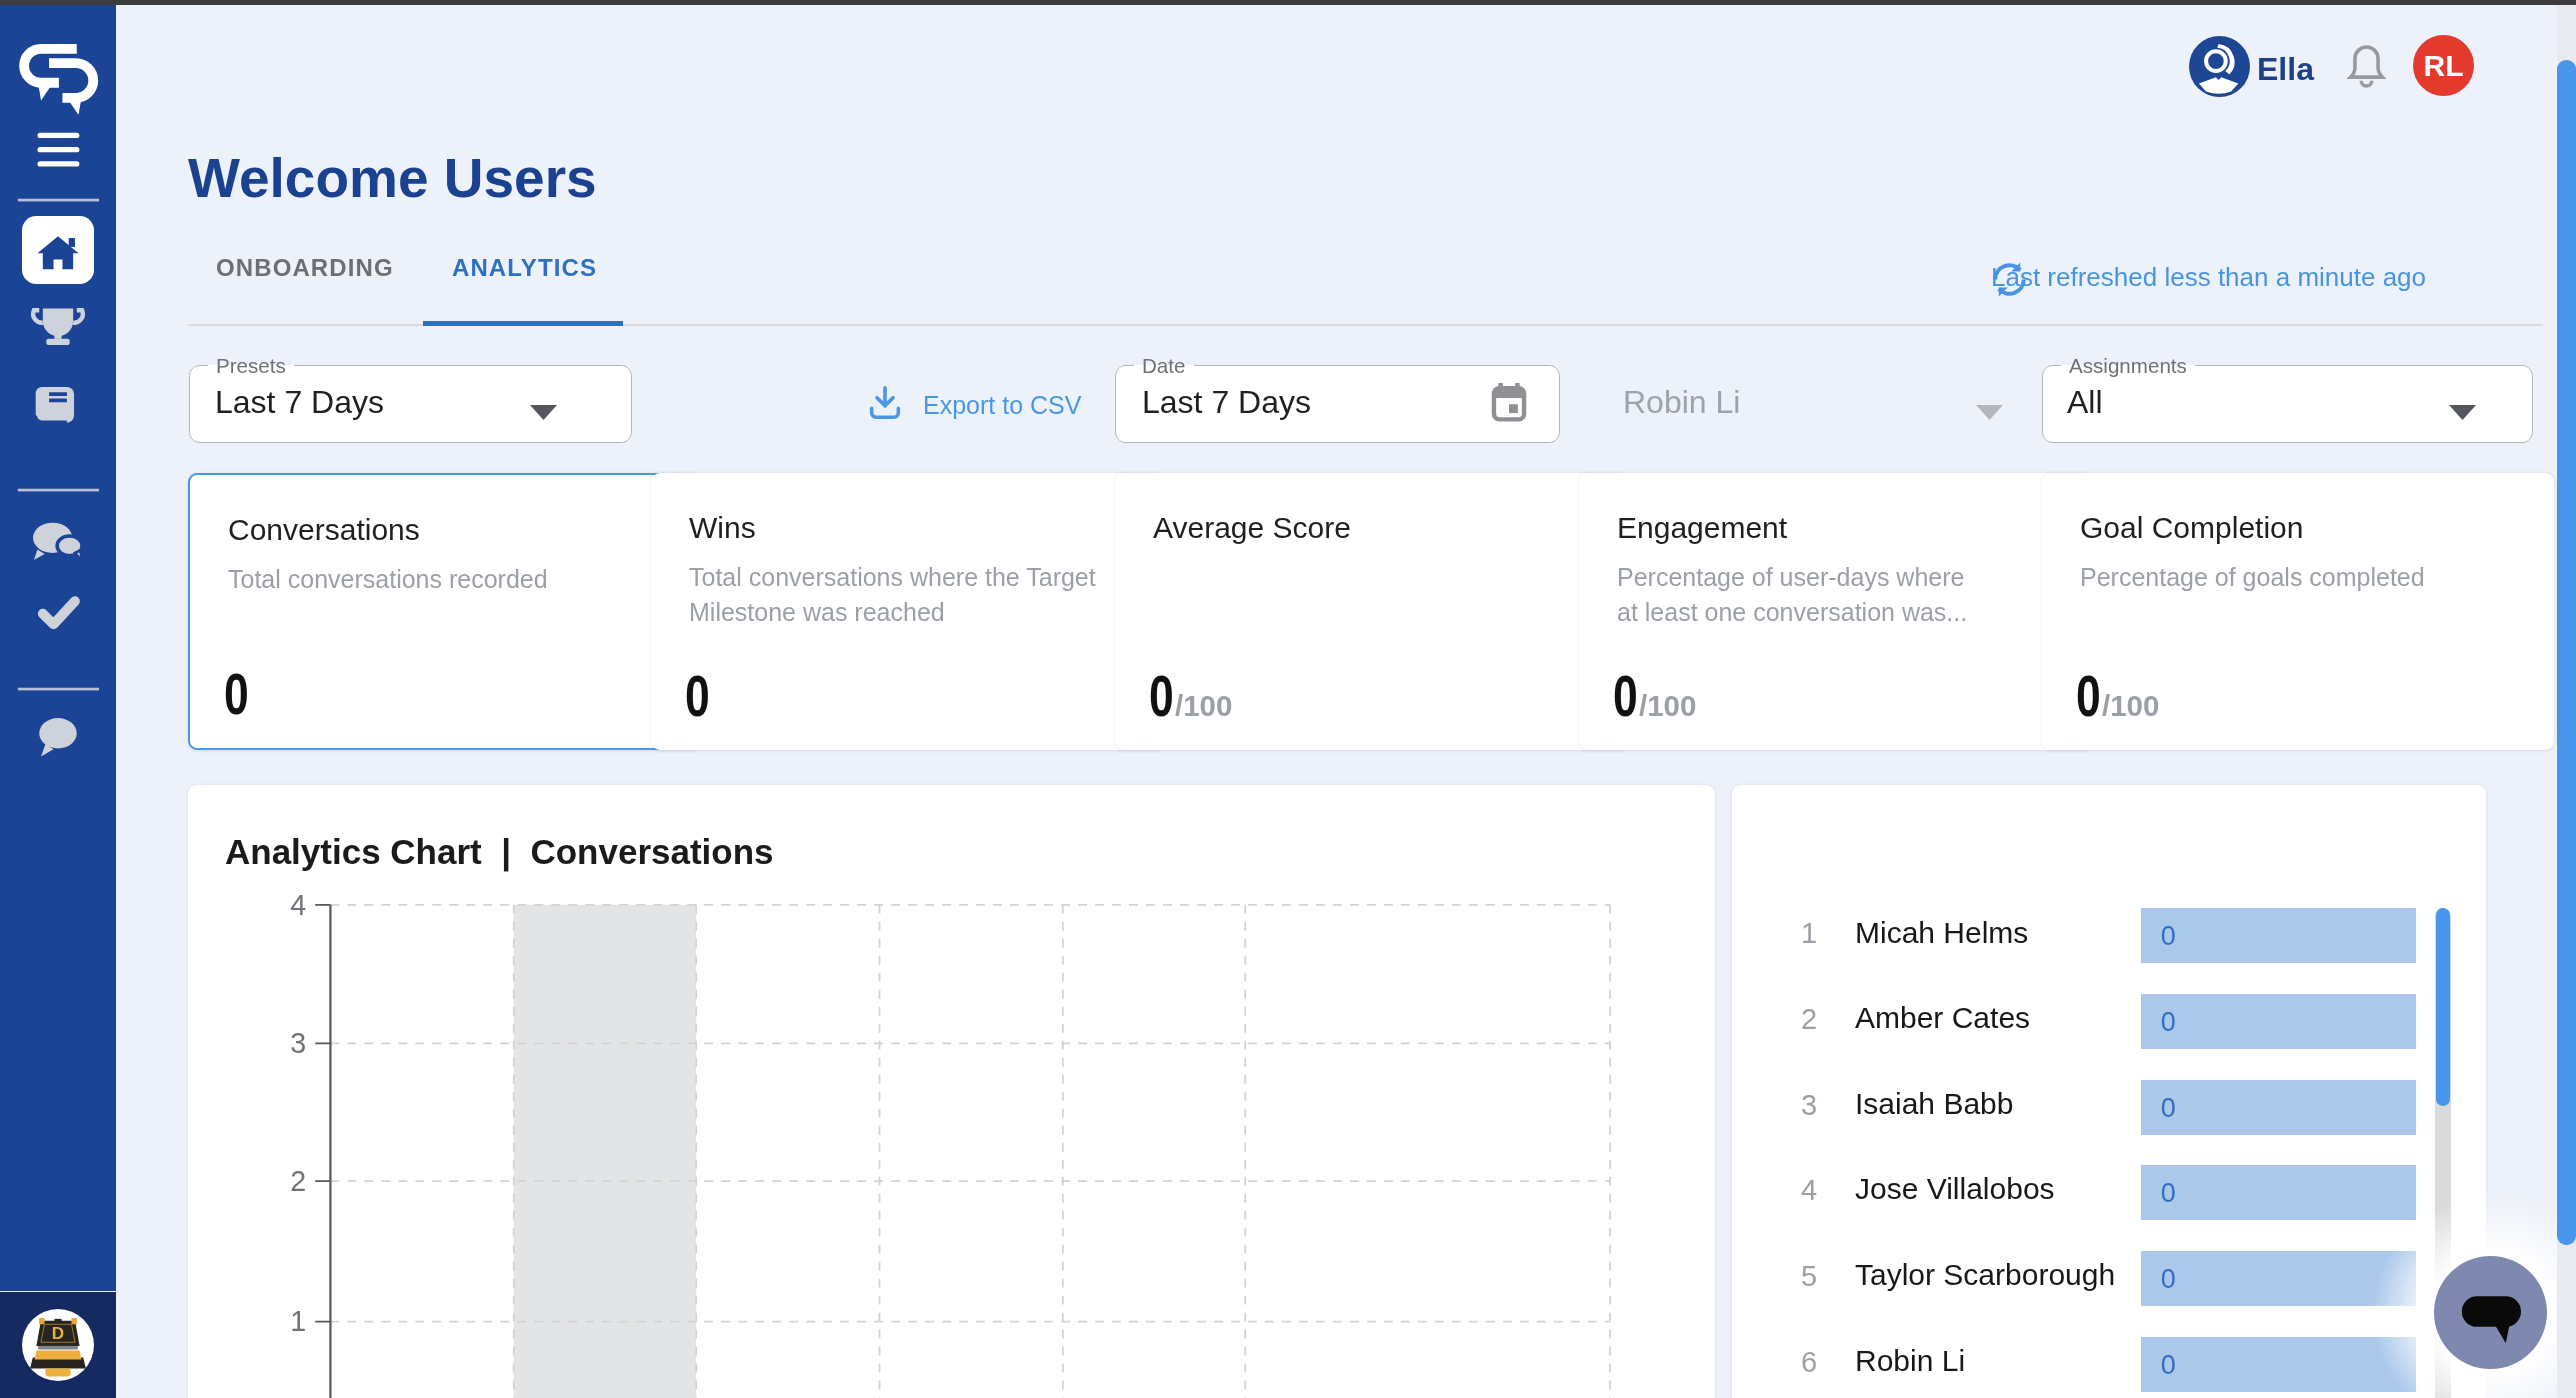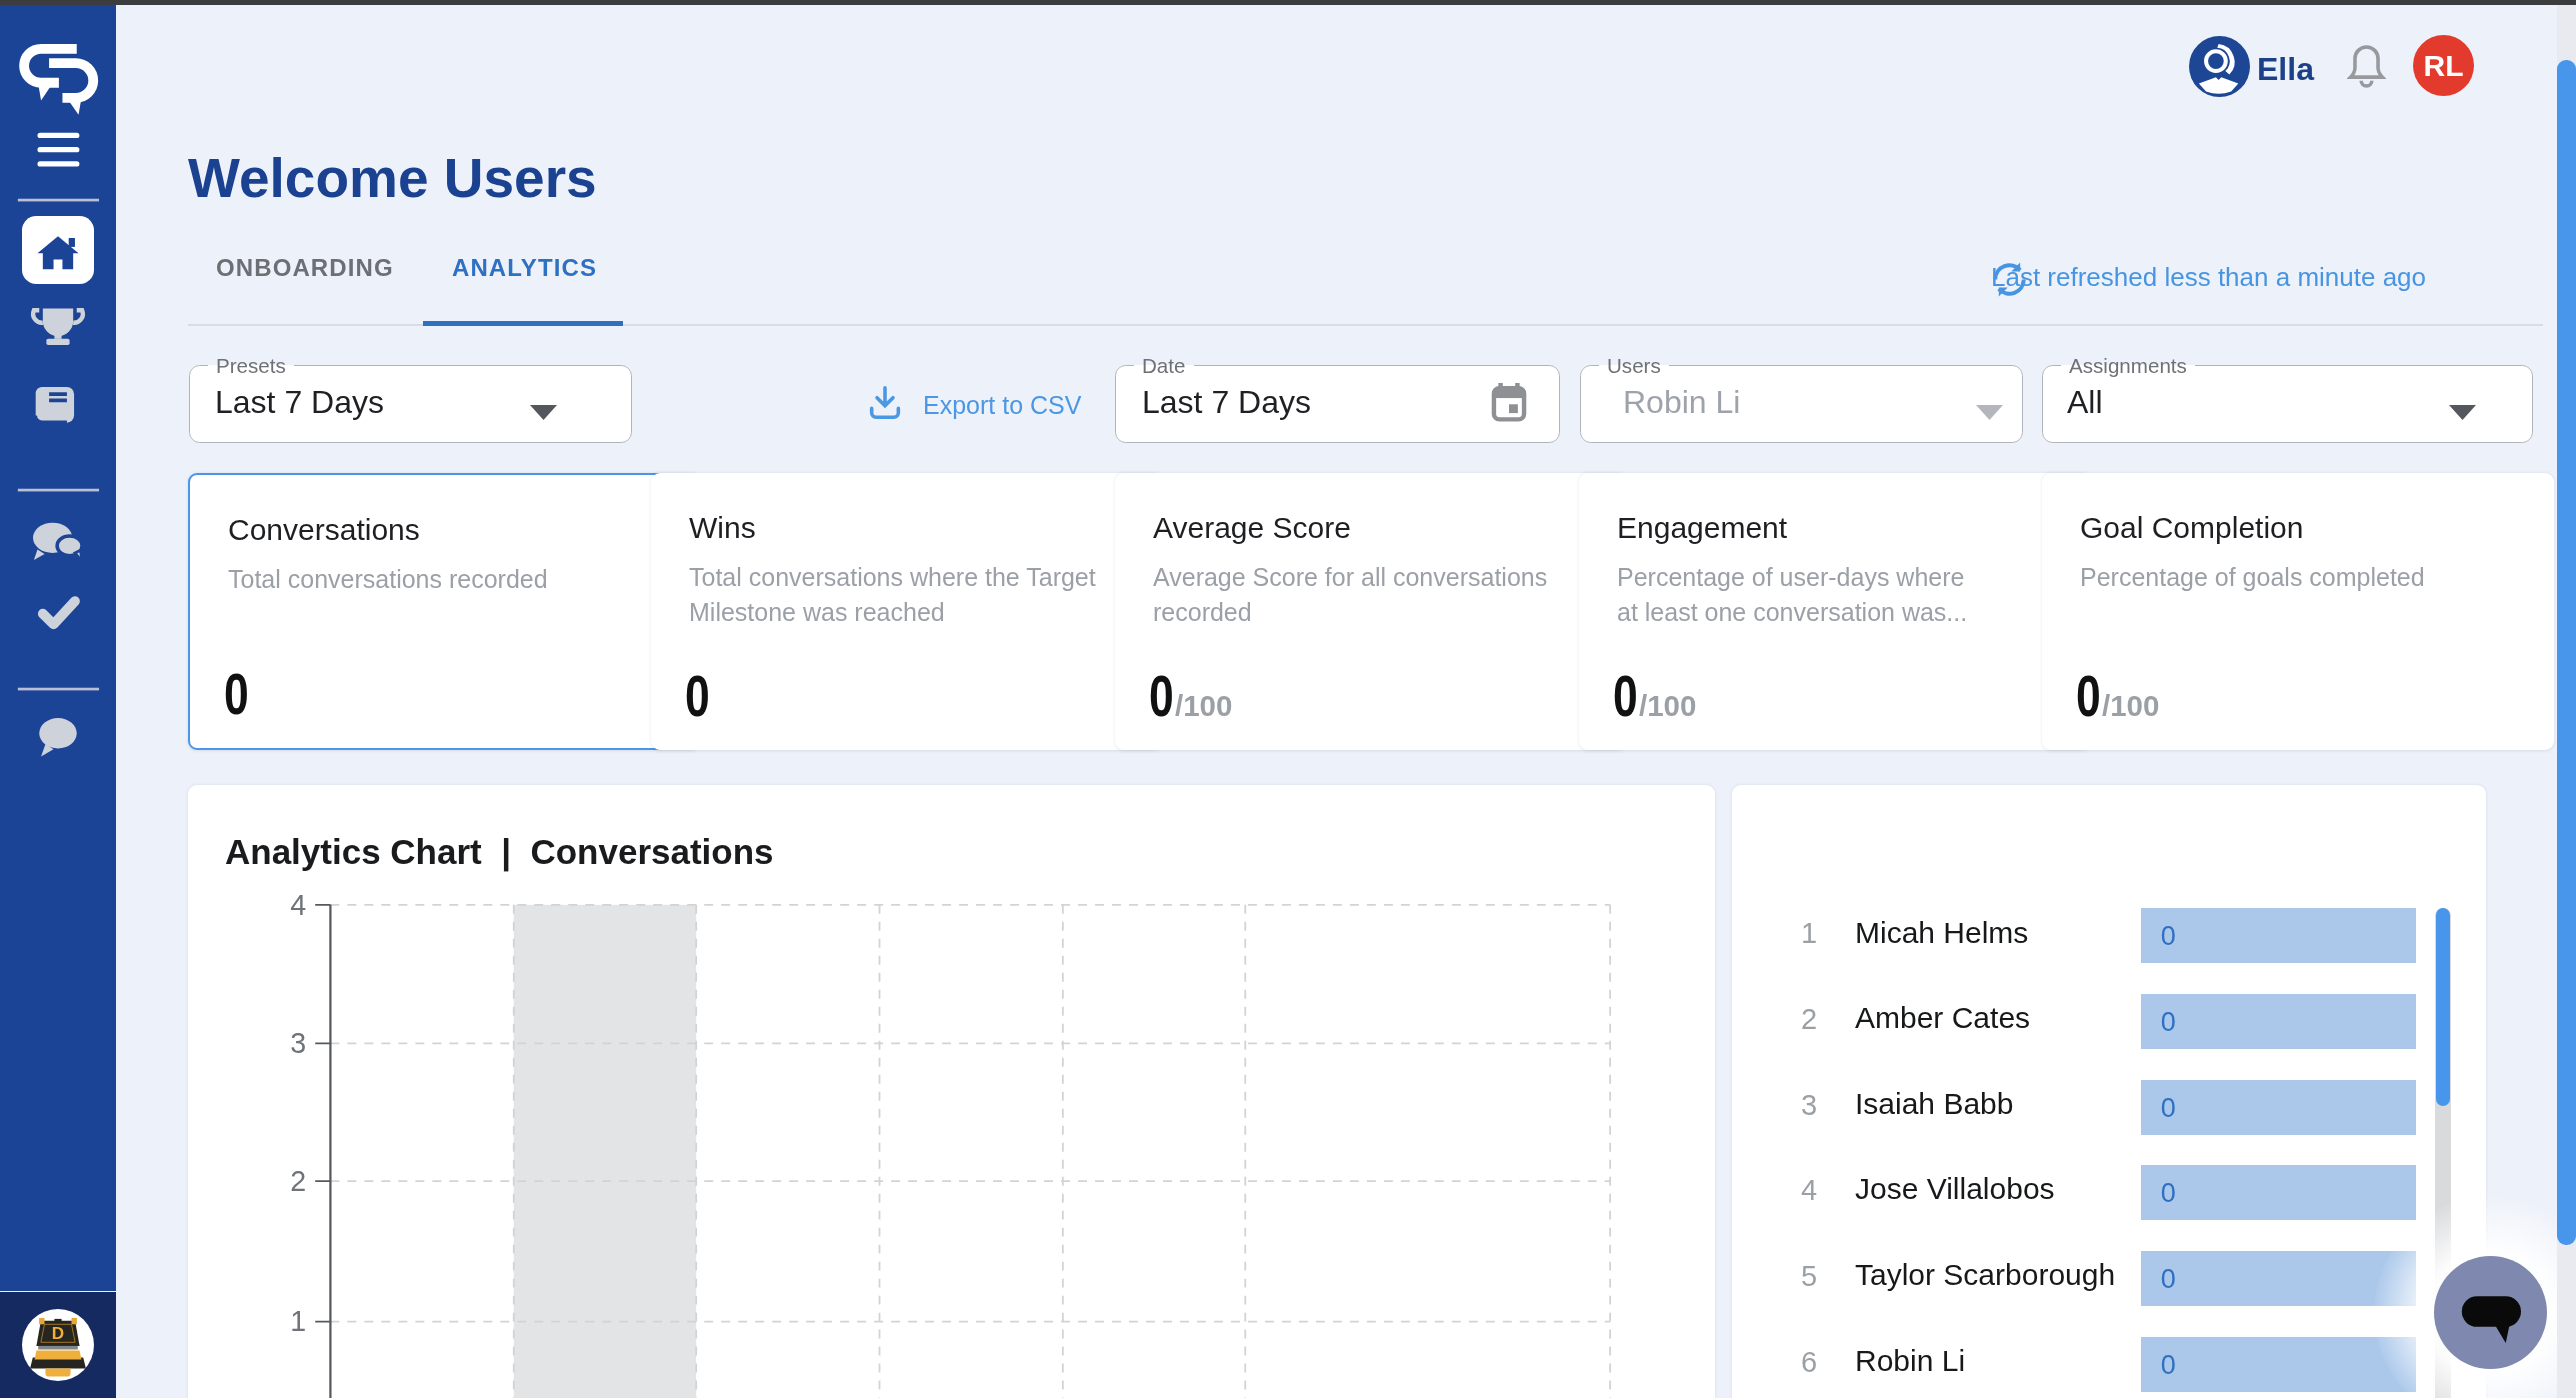--- a/index.html
+++ b/index.html
@@ -202,9 +202,6 @@
     <rect x="20" y="24" width="10" height="10" fill="#8e9094"></rect>
   </svg>
 
-  <fieldset style="left:1580px;top:354px;width:443px;height:89px;">
-    <legend>Users</legend>
-  </fieldset>
   <div class="val dis" style="left:1623px;">Robin Li</div>
   <div class="caret dis" style="left:1976px;"></div>
 

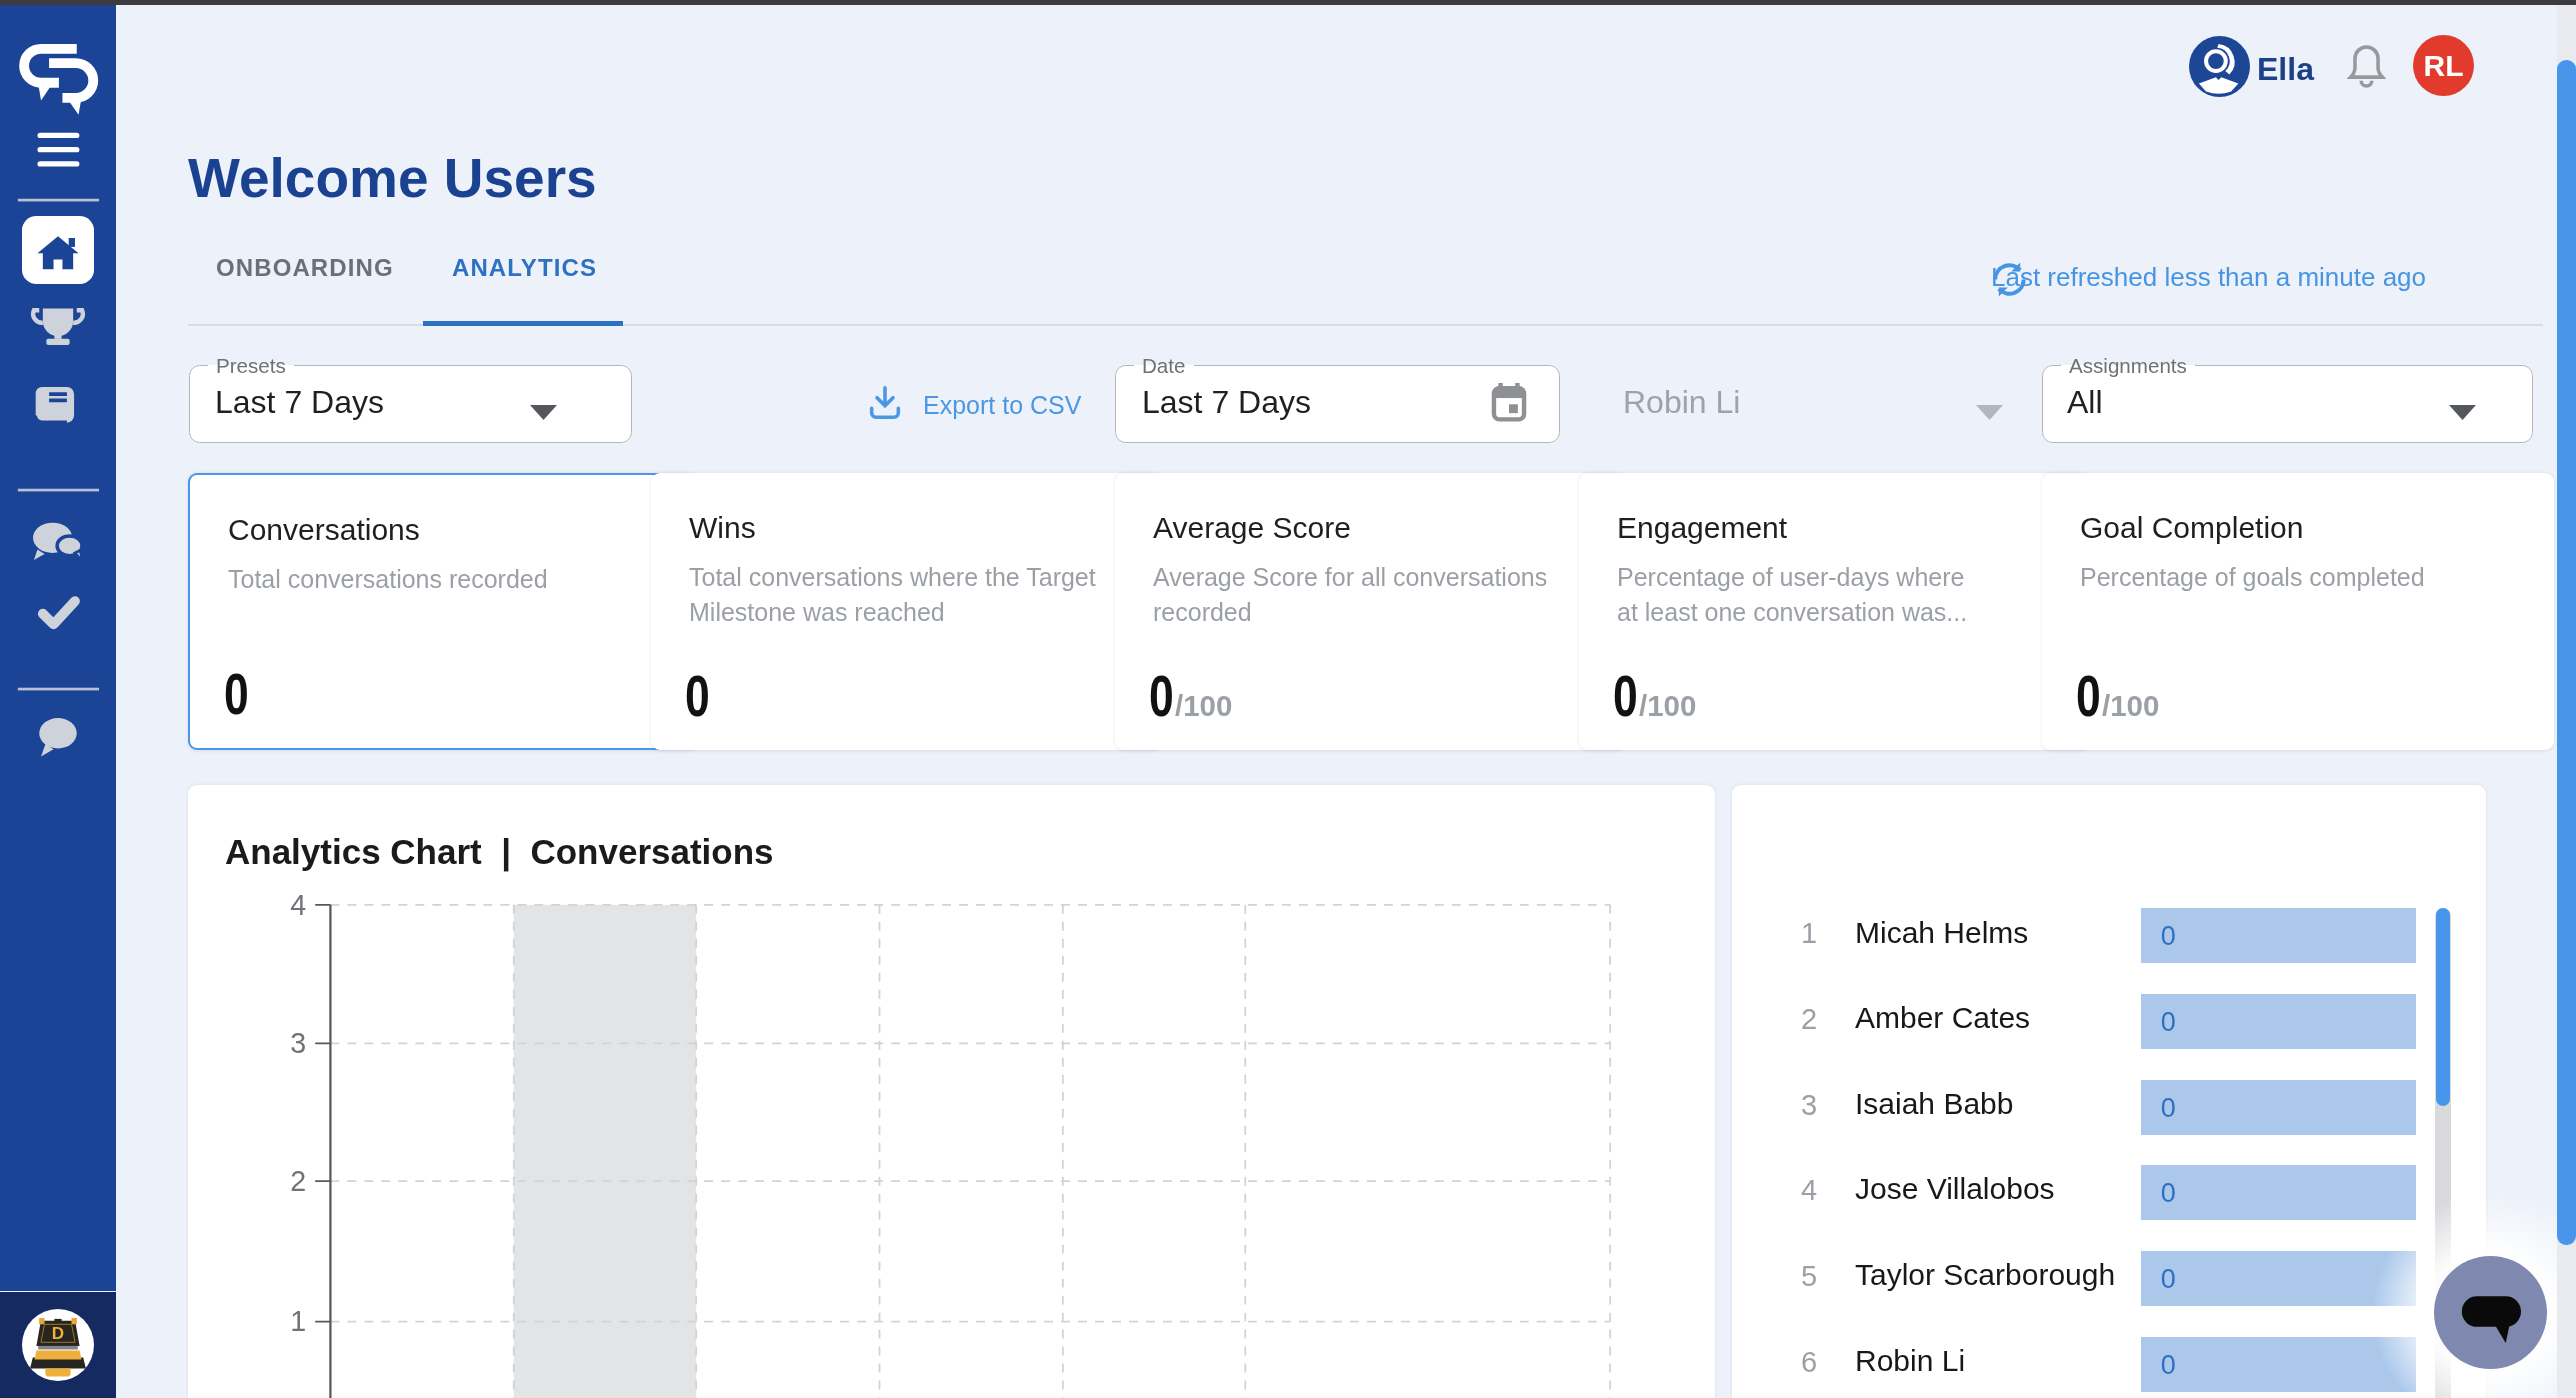--- a/index.html
+++ b/index.html
@@ -223,7 +223,6 @@
   </div>
   <div class="card" style="left:1115px;">
     <div class="t">Average Score</div>
-    <div class="s">Average Score for all conversations recorded</div>
     <div class="v"><span class="z">0</span><small>/100</small></div>
   </div>
   <div class="card" style="left:1579px;">

